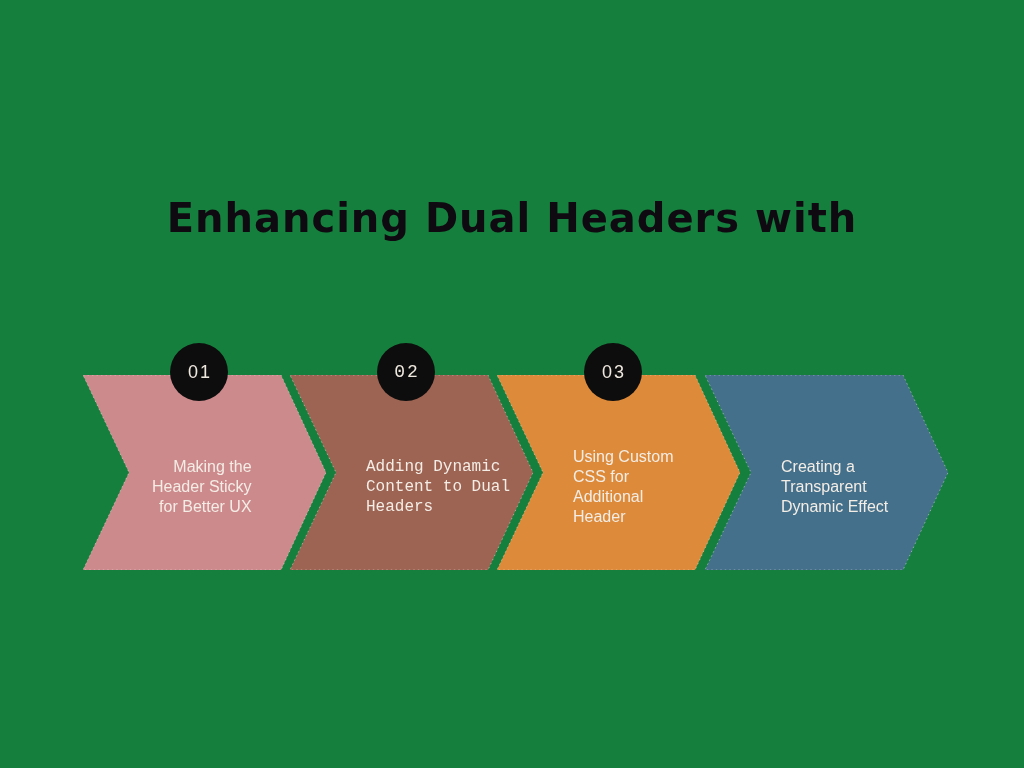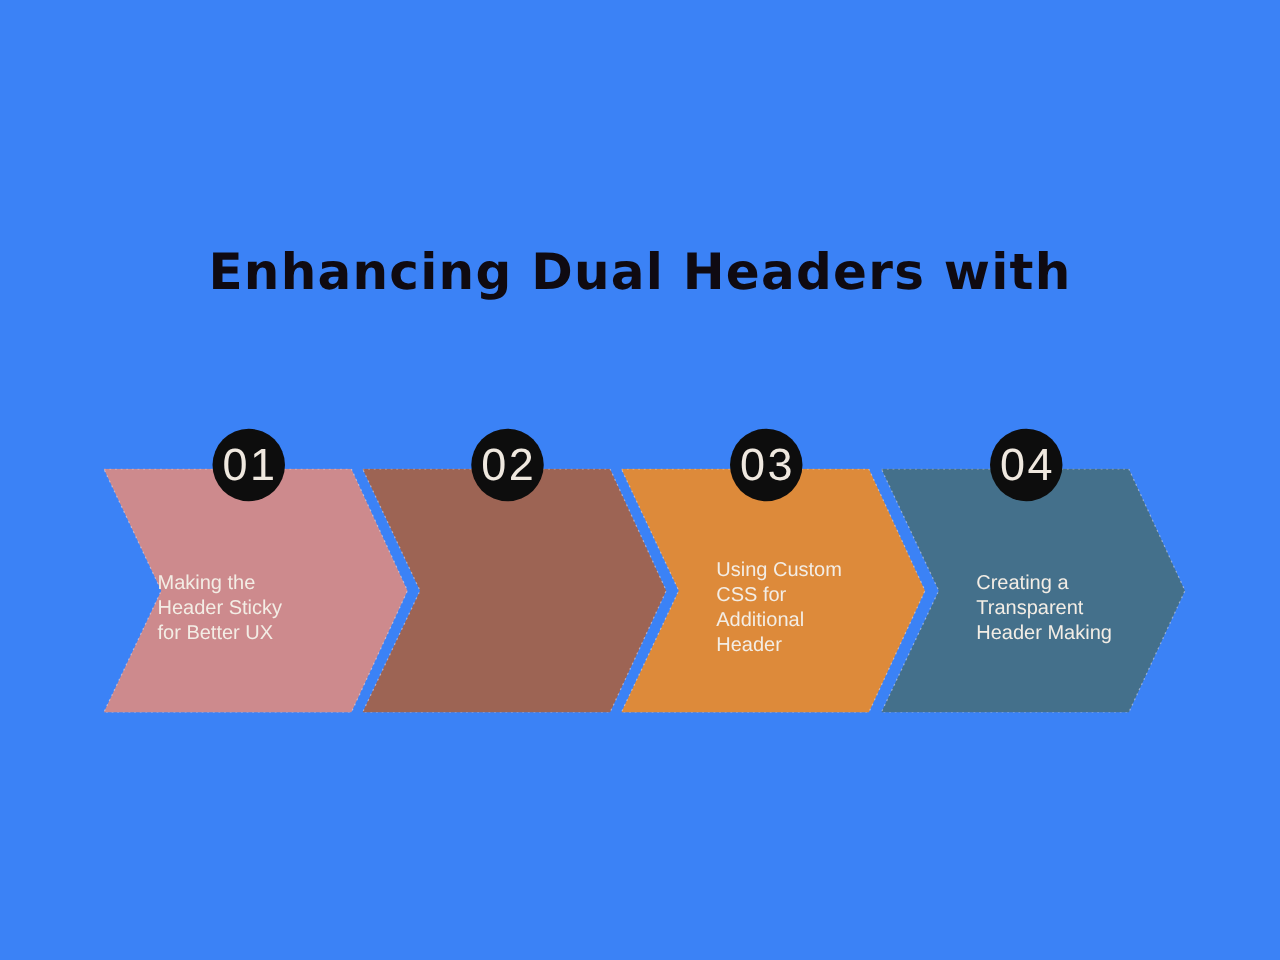--- a/index.html
+++ b/index.html
@@ -10,7 +10,7 @@
     position: relative;
     width: 1024px;
     height: 768px;
-    background: #3b82f6;
+    background: #15803d;
     overflow: hidden;
     font-family: "Liberation Sans", sans-serif;
   }

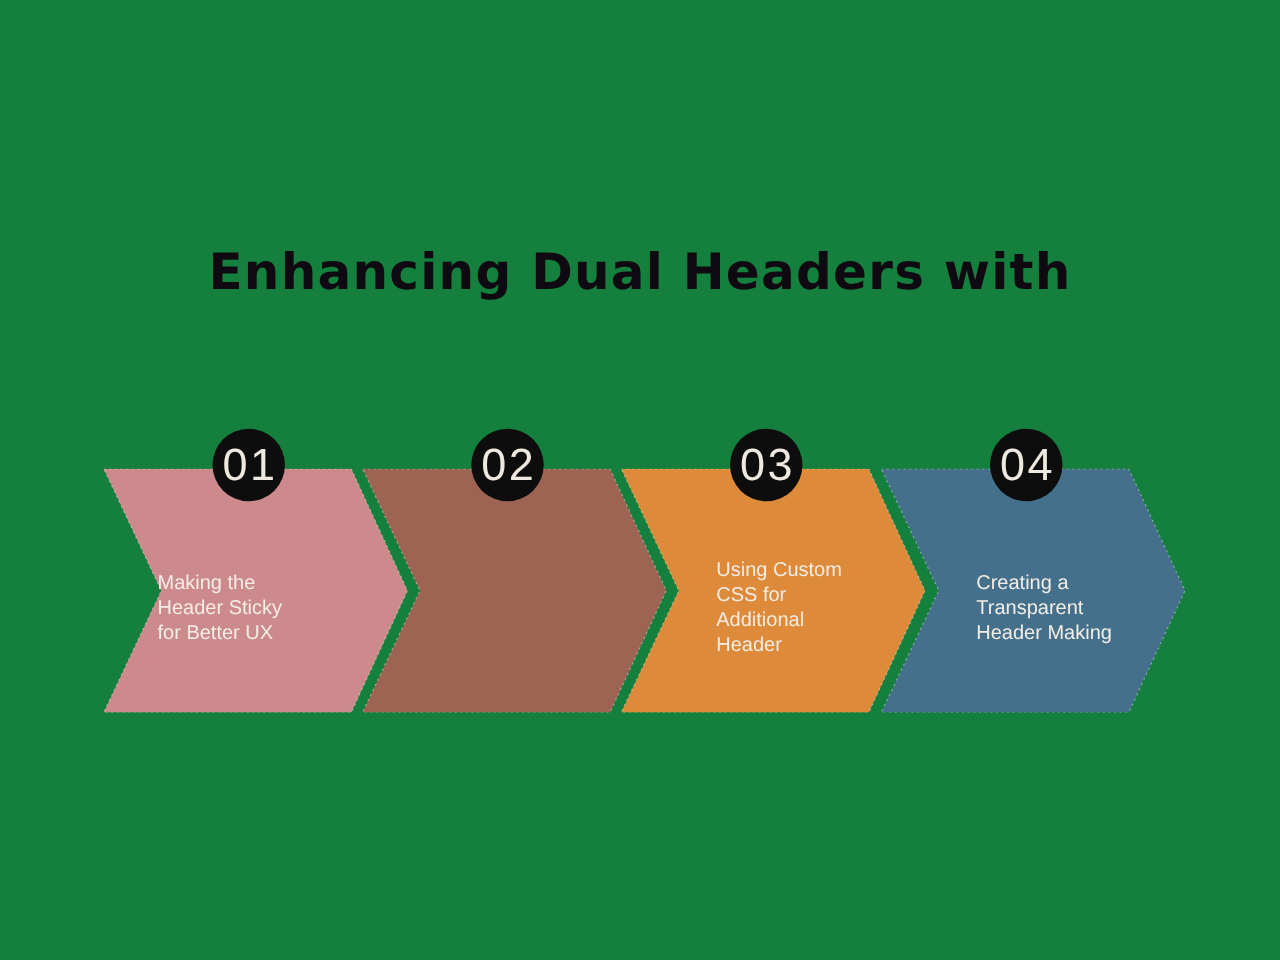--- a/index.html
+++ b/index.html
@@ -55,7 +55,7 @@
     display: flex;
     align-items: center;
     justify-content: center;
-    font-size: 36px;
+    font-size: 18px;
     font-weight: 400;
     letter-spacing: 2px;
     text-indent: 2px;

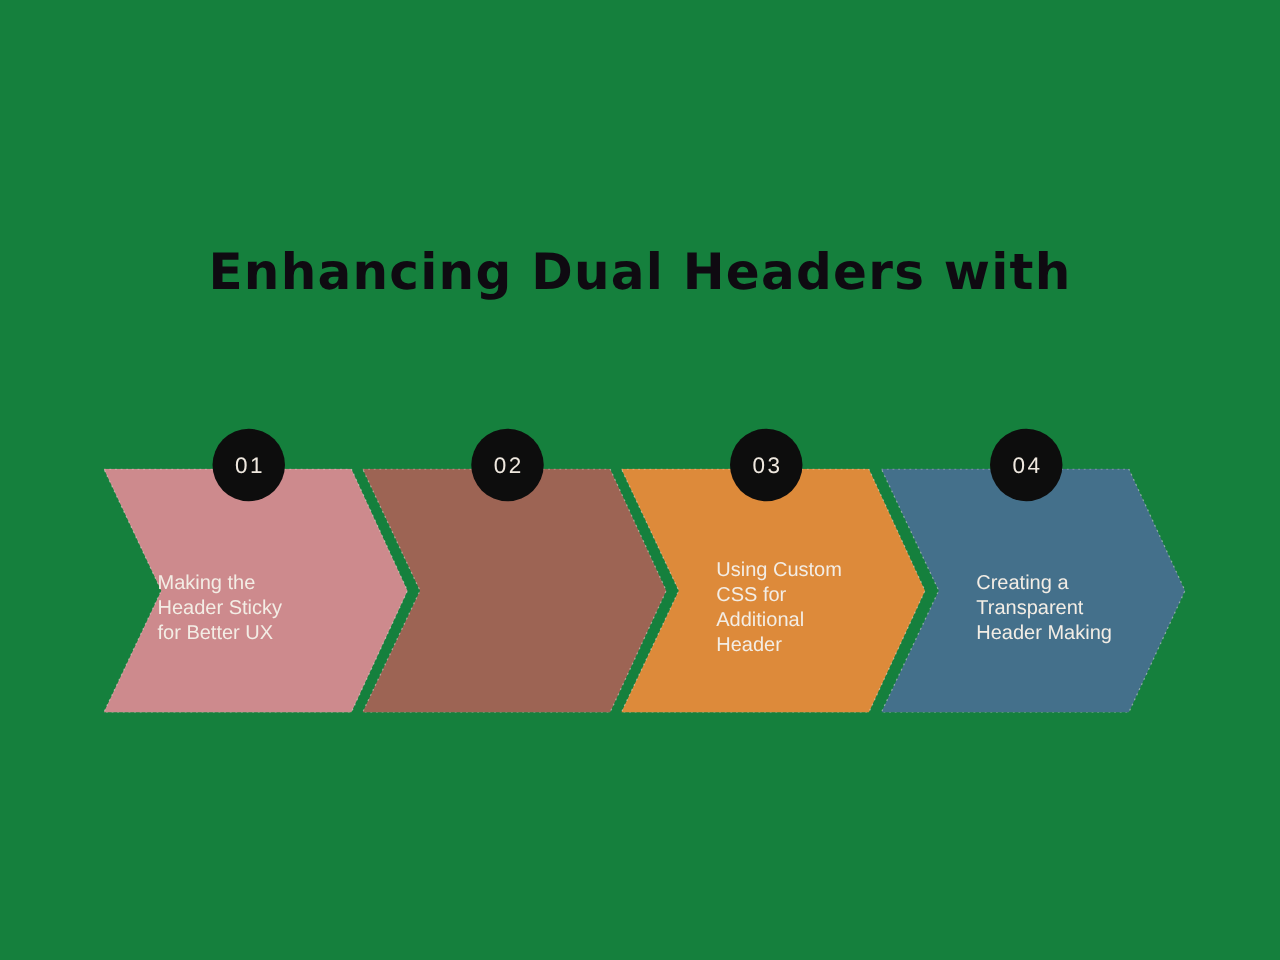--- a/index.html
+++ b/index.html
@@ -34,7 +34,7 @@
     height: 195px;
   }
   .step-1 { left: 83px; }
-  .step-2 { left: 290px; }
+  .step-2 { left: 290px; font-family: Liberation Mono, monospace; }
   .step-3 { left: 497px; text-decoration: underline; }
   .step-4 { left: 705px; }
   .chevron-svg {

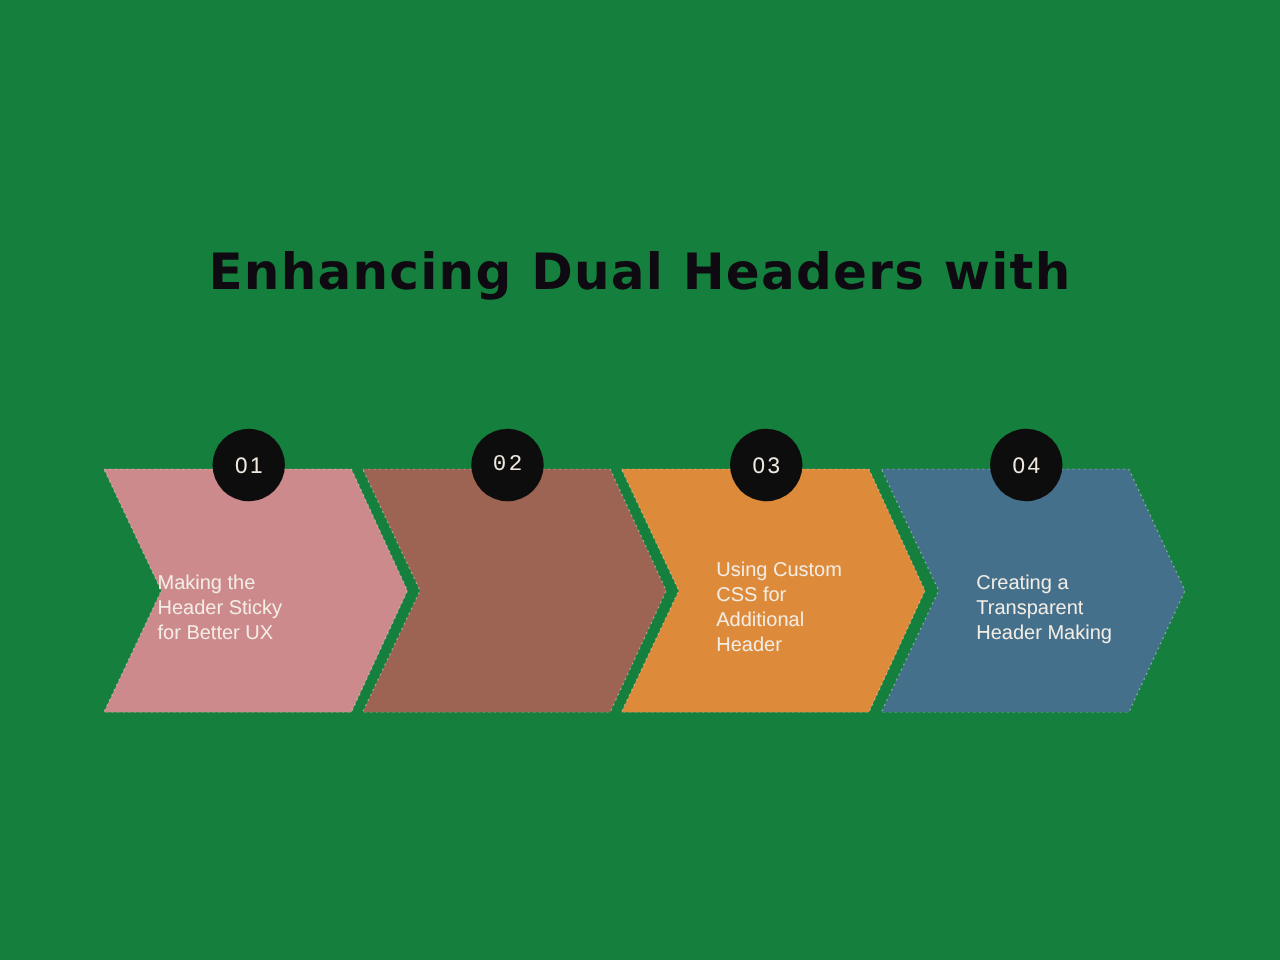--- a/index.html
+++ b/index.html
@@ -128,9 +128,6 @@
     <svg class="chevron-svg" width="244" height="195" viewBox="0 0 244 195">
       <polygon points="0,0 198,0 243,97.5 198,195 0,195 46,97.5" stroke="rgba(255,240,240,0.45)" stroke-width="1" stroke-dasharray="1.5 3" fill="#44708b"></polygon>
     </svg>
-    <div class="badge">
-      <span>04</span>
-    </div>
     <div class="step-label">
       <span>Creating a
 Transparent

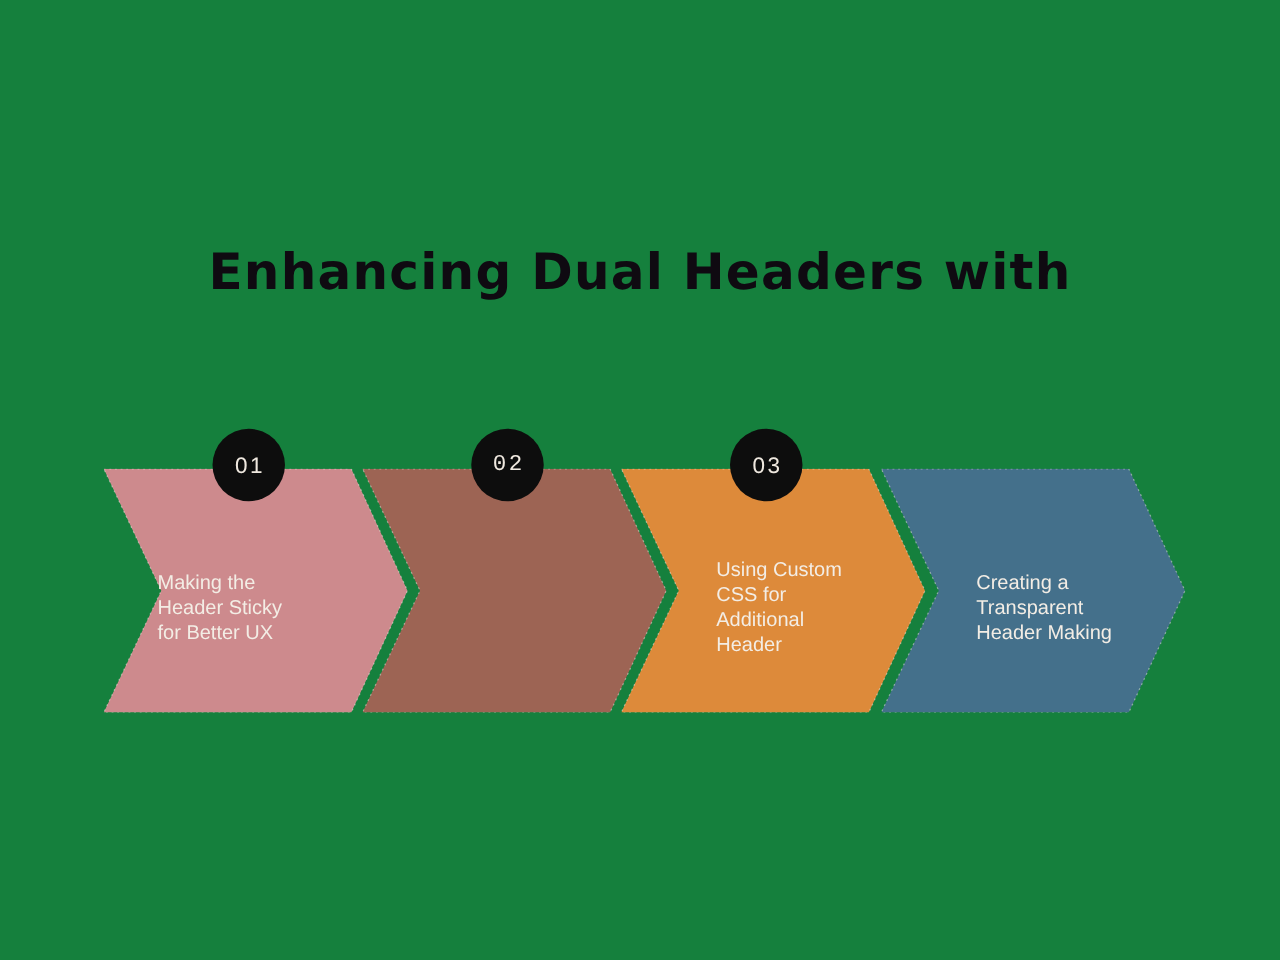--- a/index.html
+++ b/index.html
@@ -75,7 +75,7 @@
     line-height: 20px;
     white-space: pre-line;
   }
-  .step-1 .step-label { left: 43px; }
+  .step-1 .step-label { left: 69px; text-align: right; }
 </style>
 </head>
 <body>

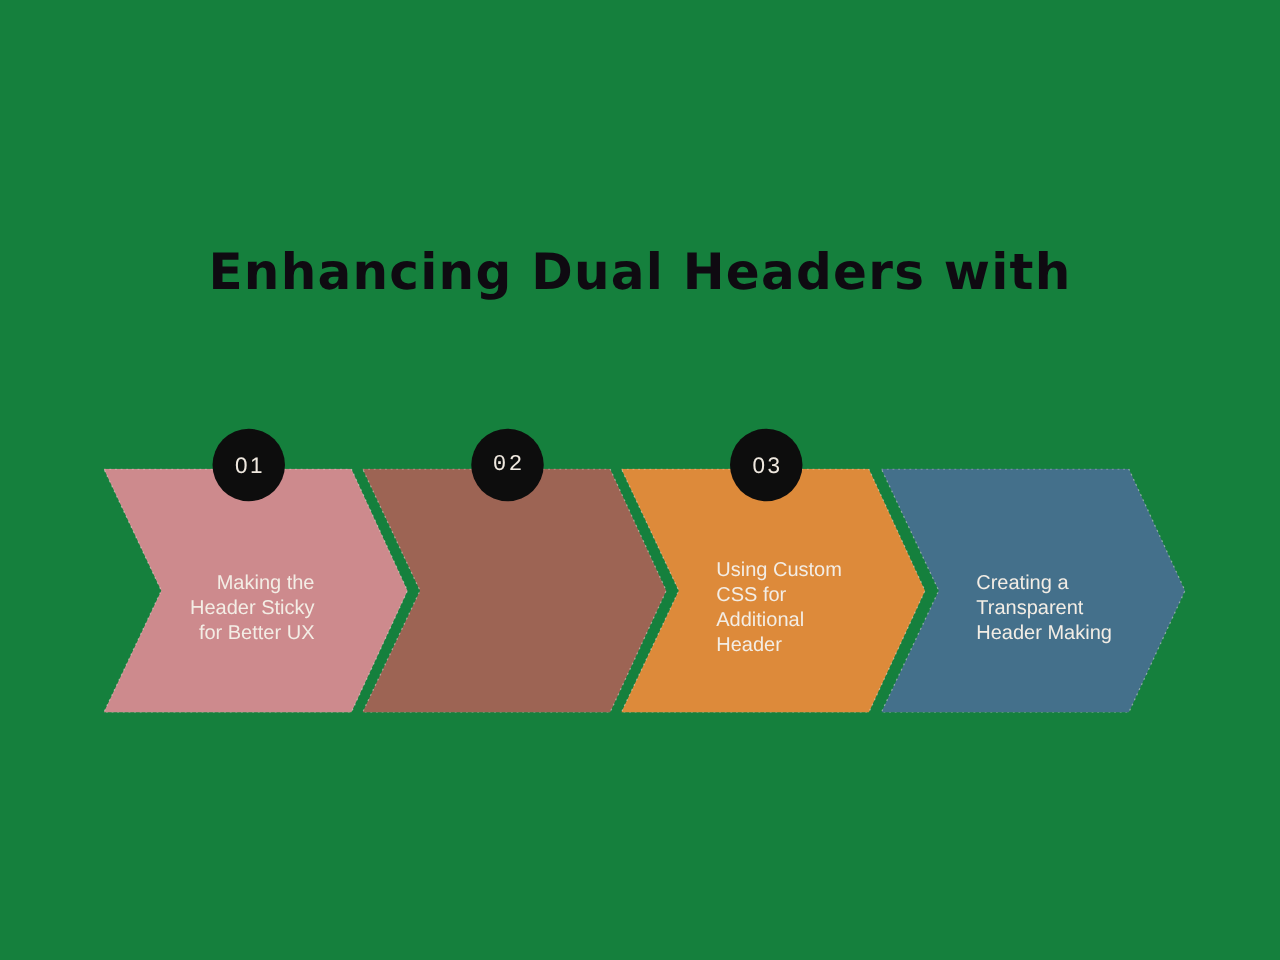--- a/index.html
+++ b/index.html
@@ -107,6 +107,11 @@
     <div class="badge">
       <span>02</span>
     </div>
+    <div class="step-label">
+      <span>Adding Dynamic
+Content to Dual
+Headers</span>
+    </div>
   </div>
 
   <div class="step step-3">

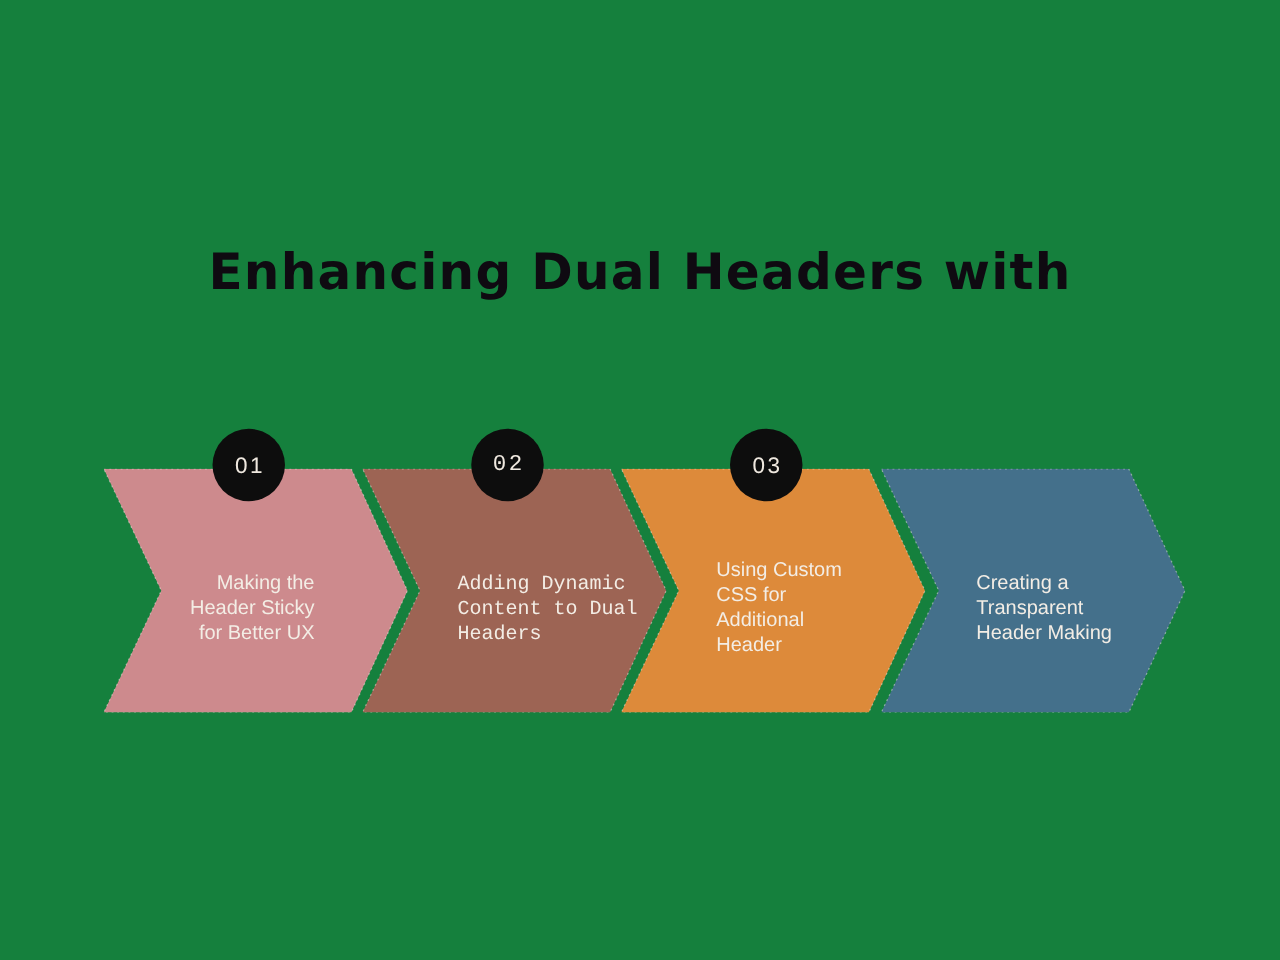--- a/index.html
+++ b/index.html
@@ -136,7 +136,7 @@
     <div class="step-label">
       <span>Creating a
 Transparent
-Header Making</span>
+Dynamic Effect</span>
     </div>
   </div>
 

